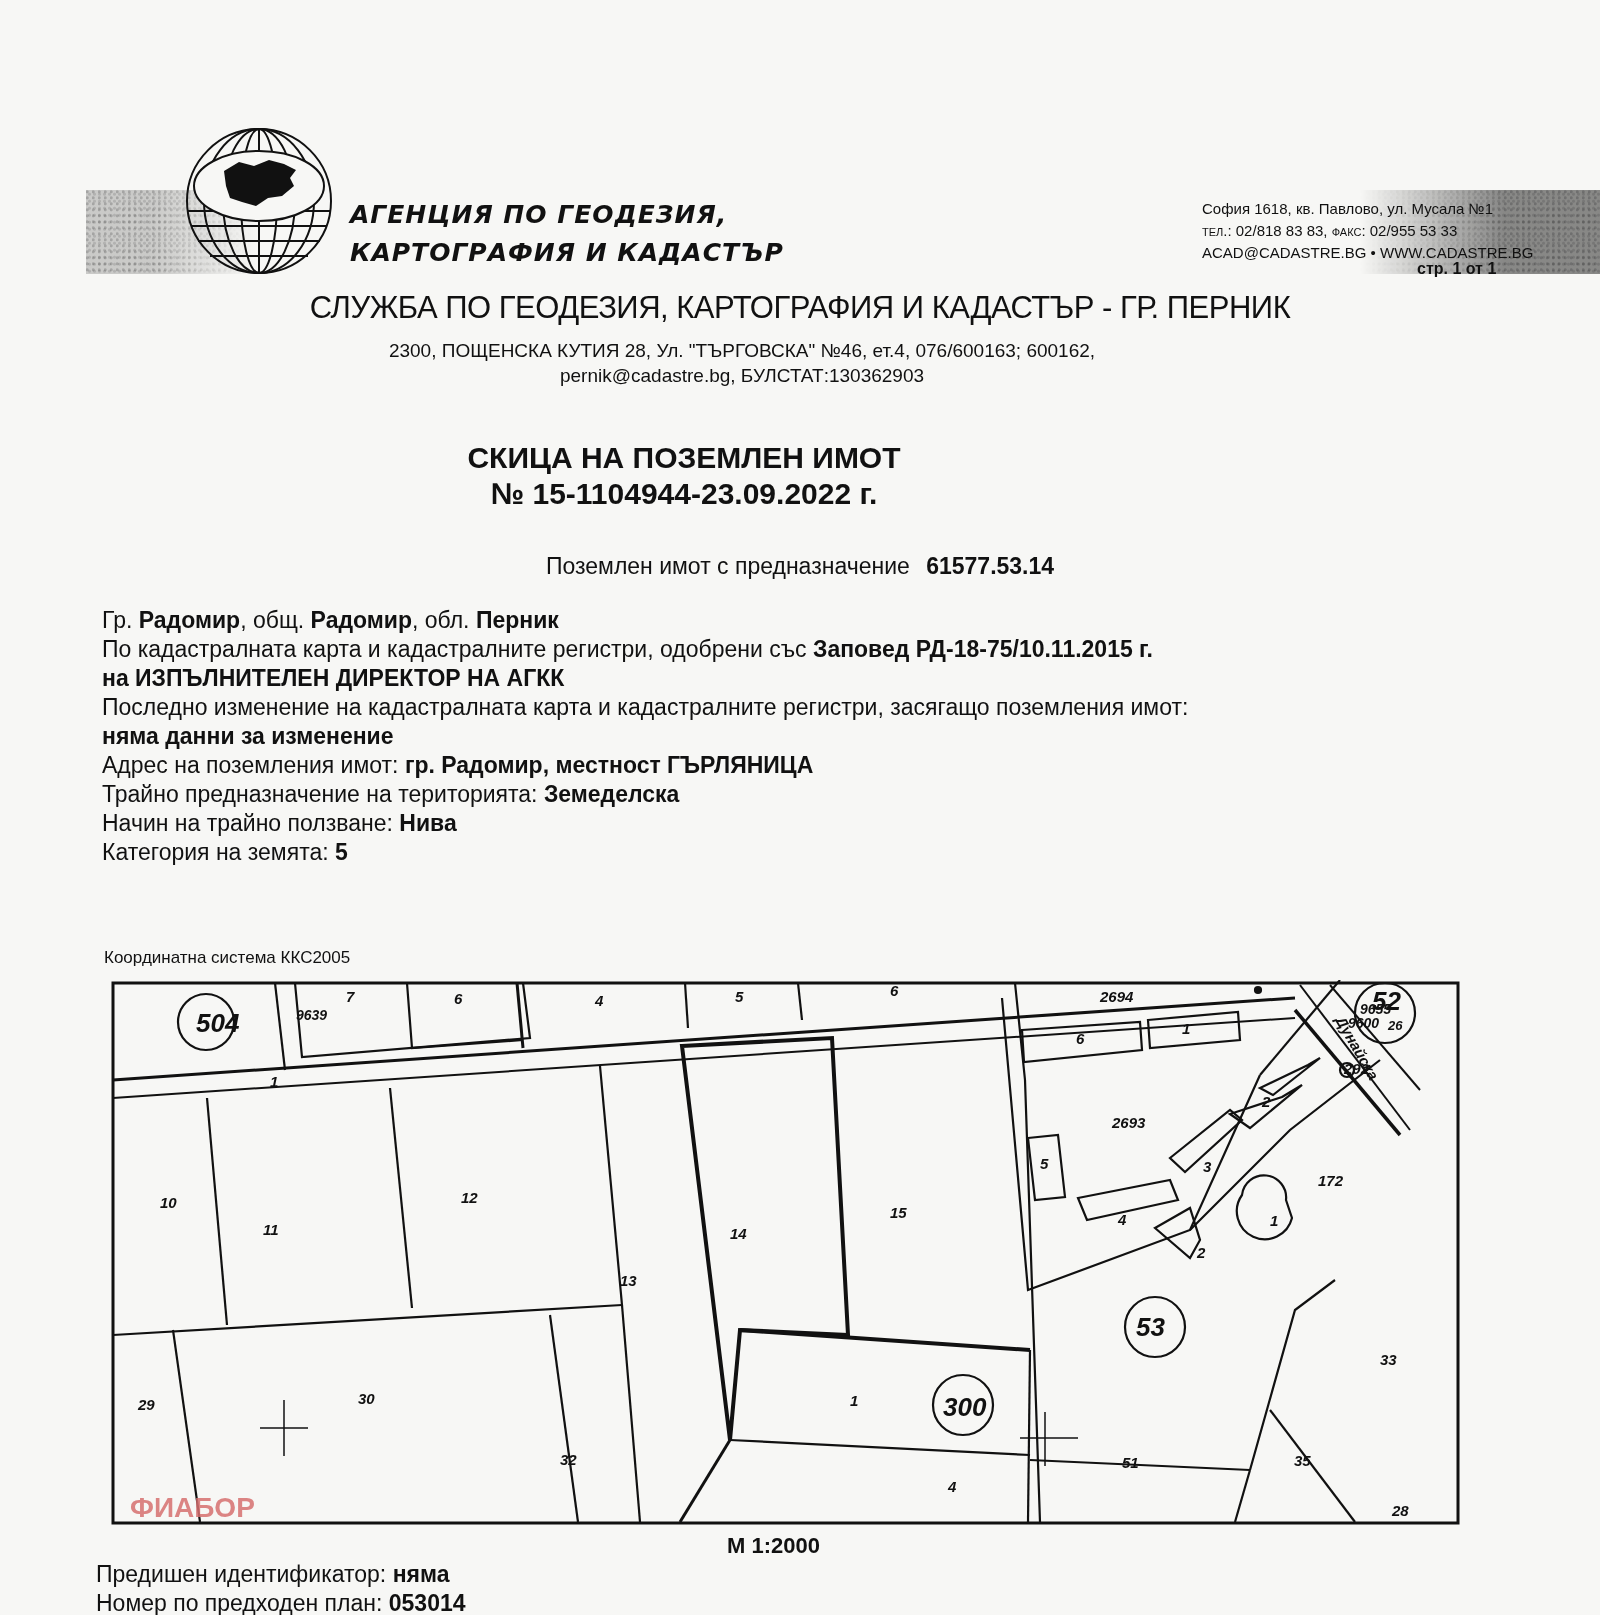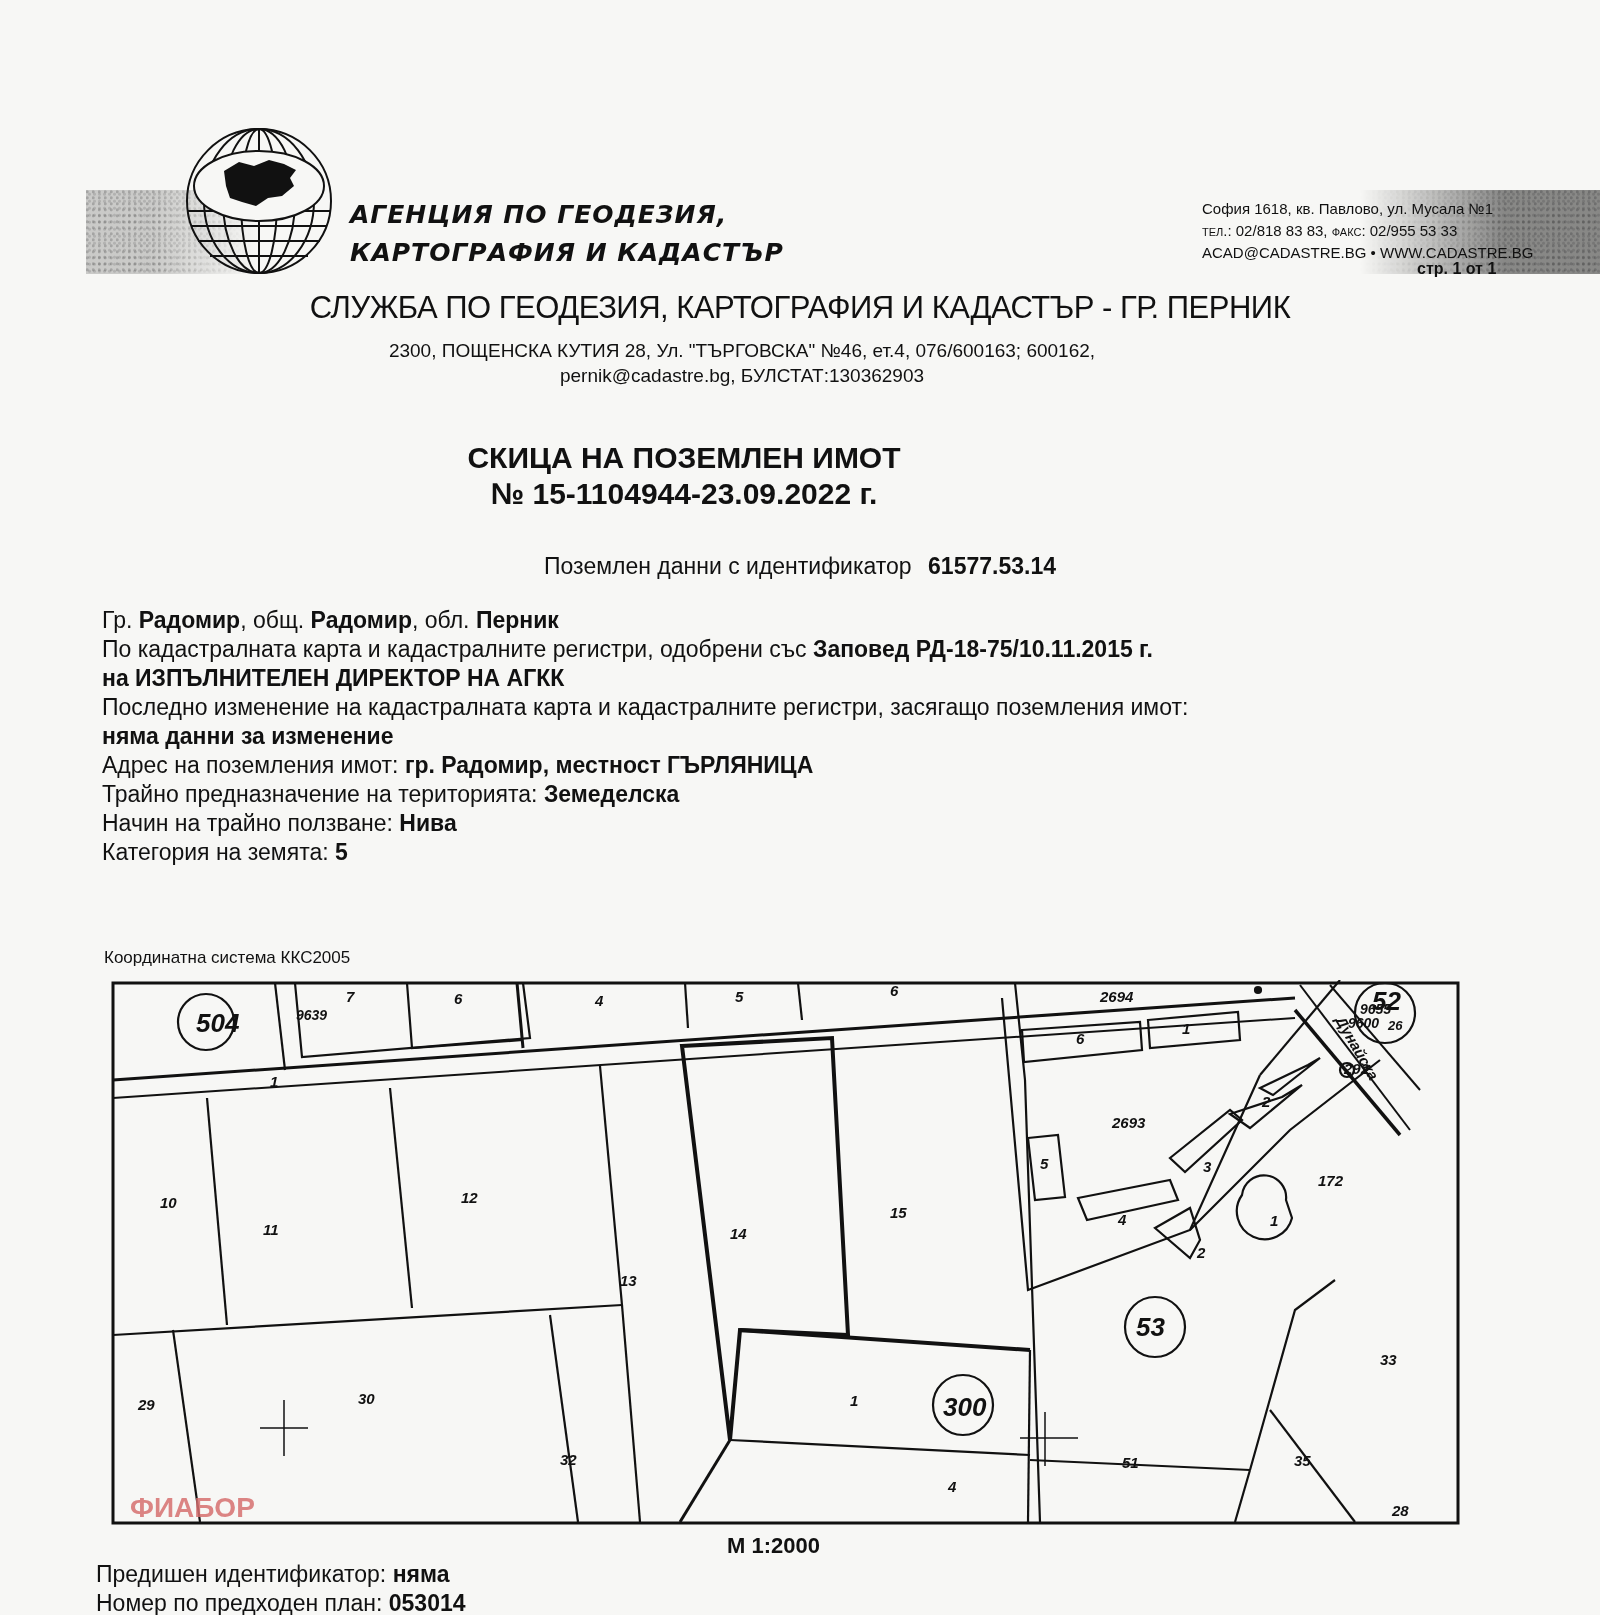--- a/index.html
+++ b/index.html
@@ -88,7 +88,7 @@
 </div>
 
 <div class="abs identifier">
-  <span>Поземлен данни с  идентификатор</span>
+  <span>Поземлен имот с  предназначение</span>
   <b>61577.53.14</b>
 </div>
 

